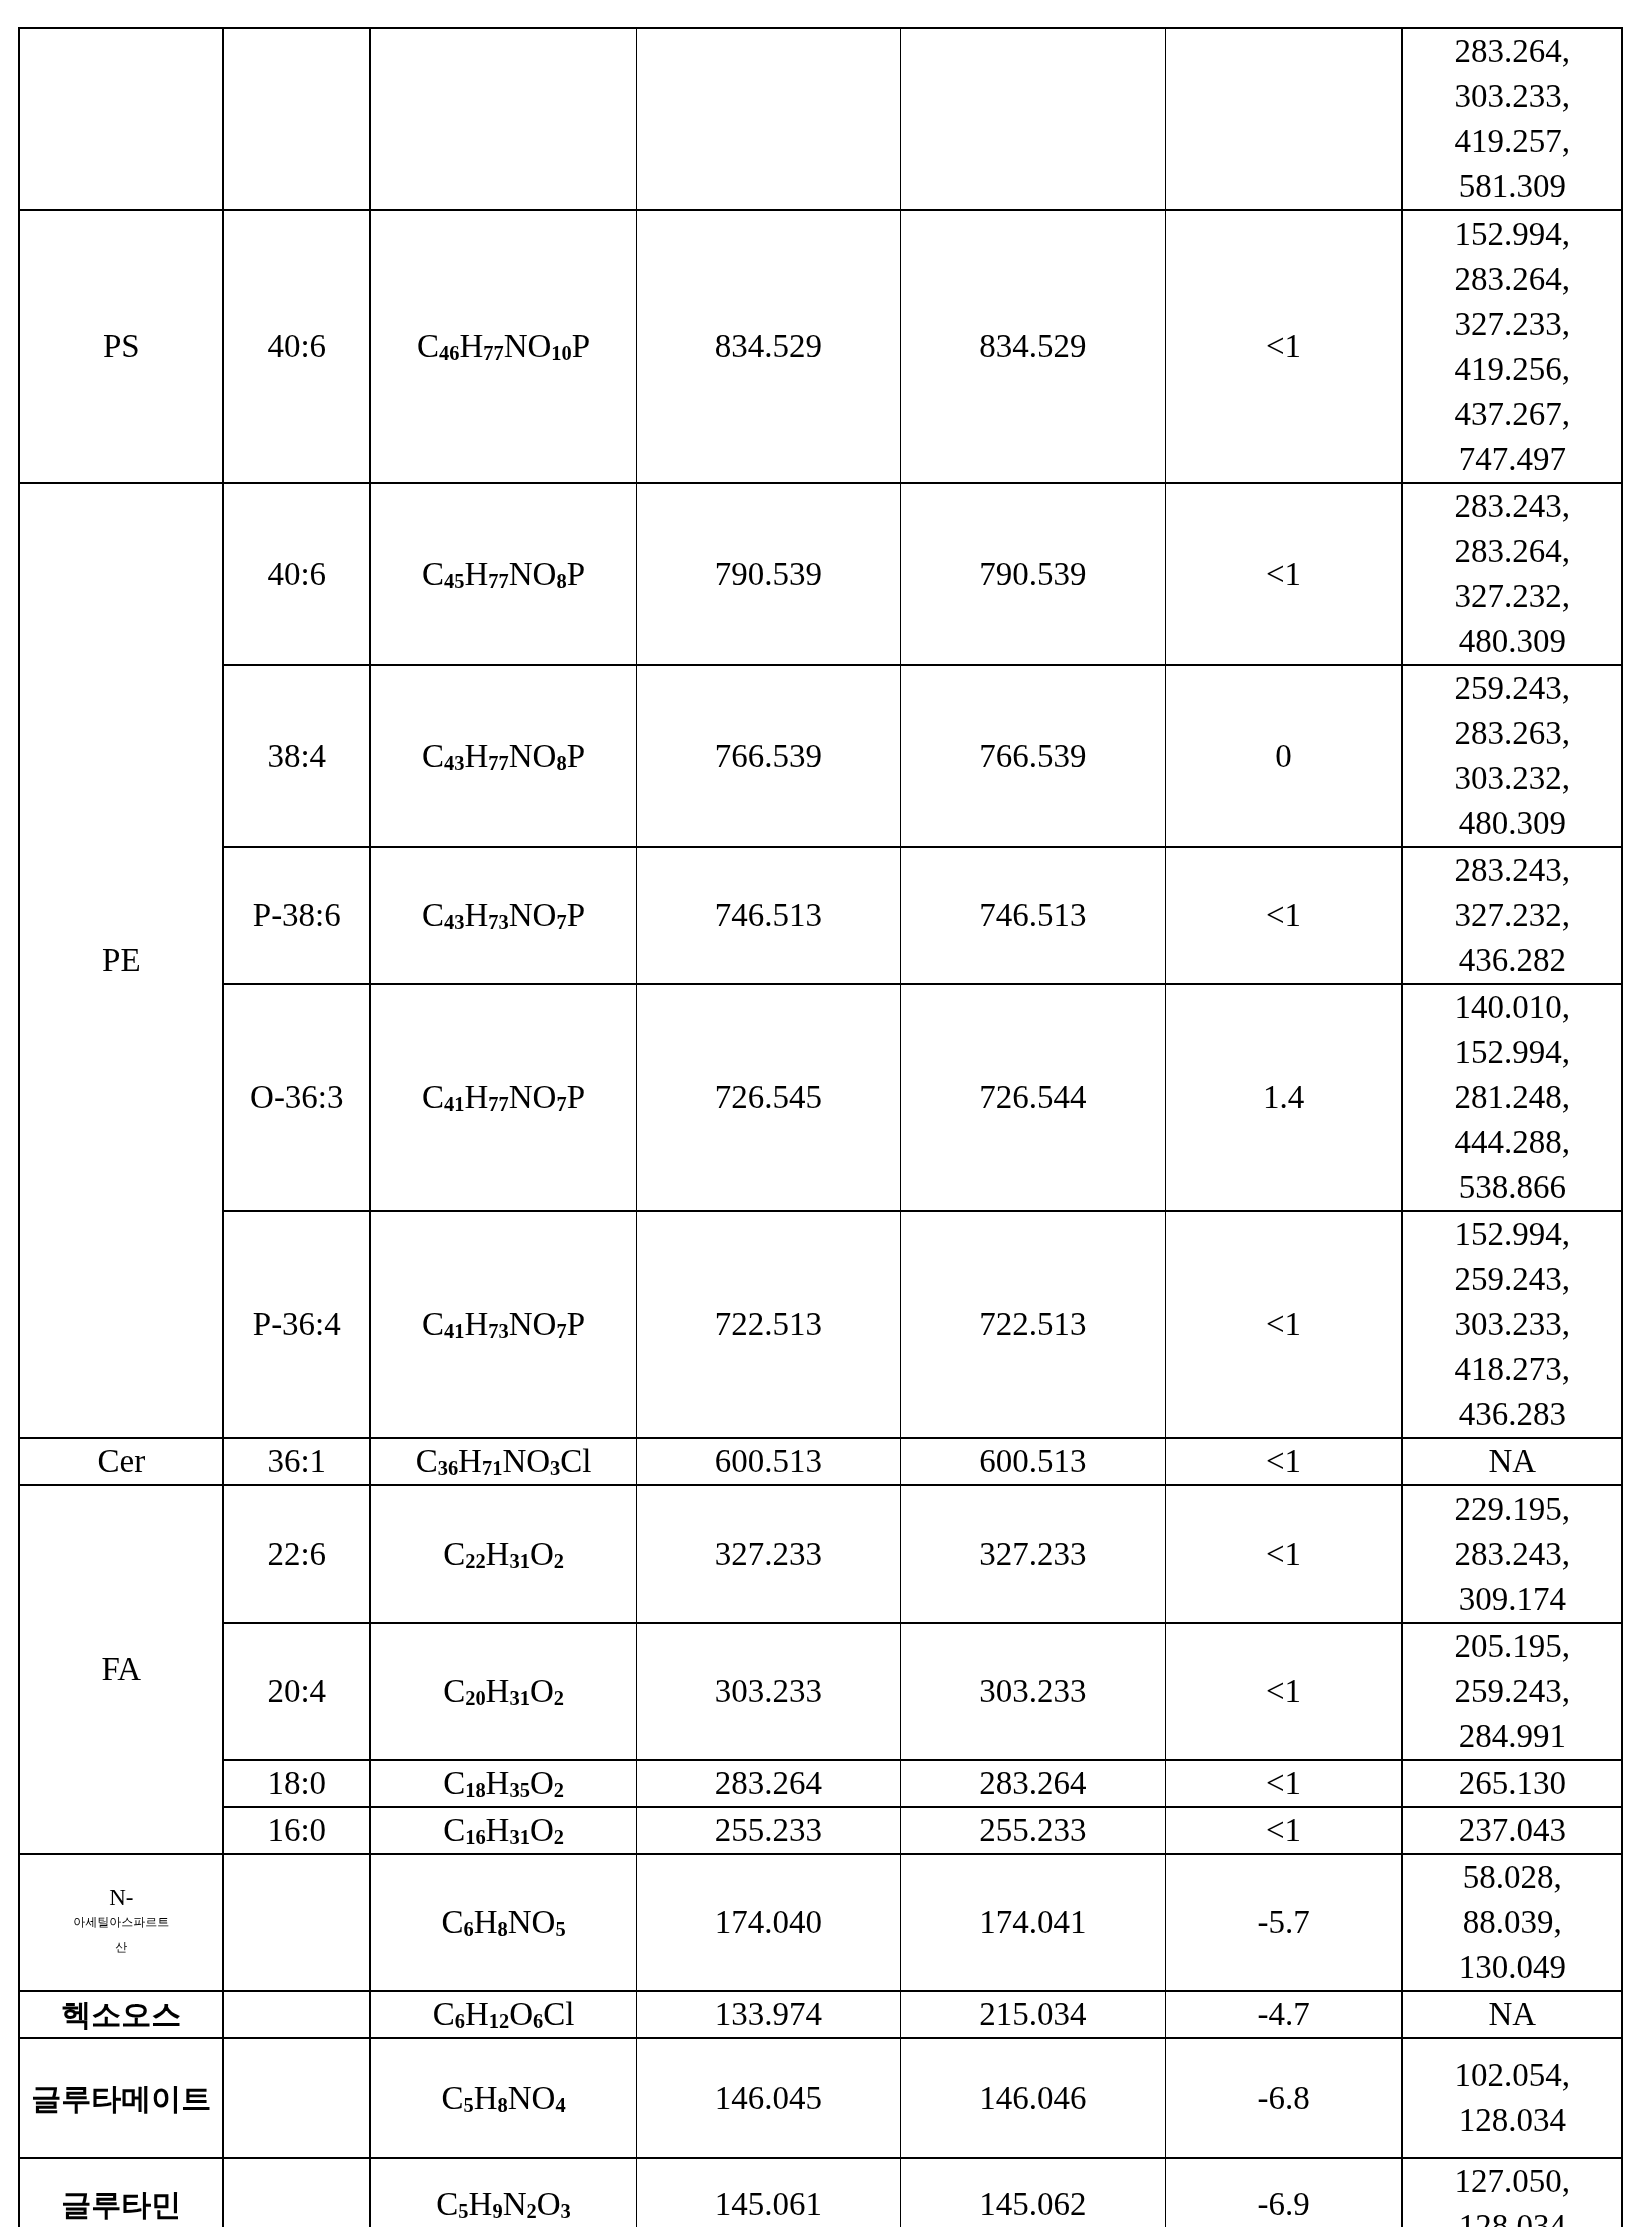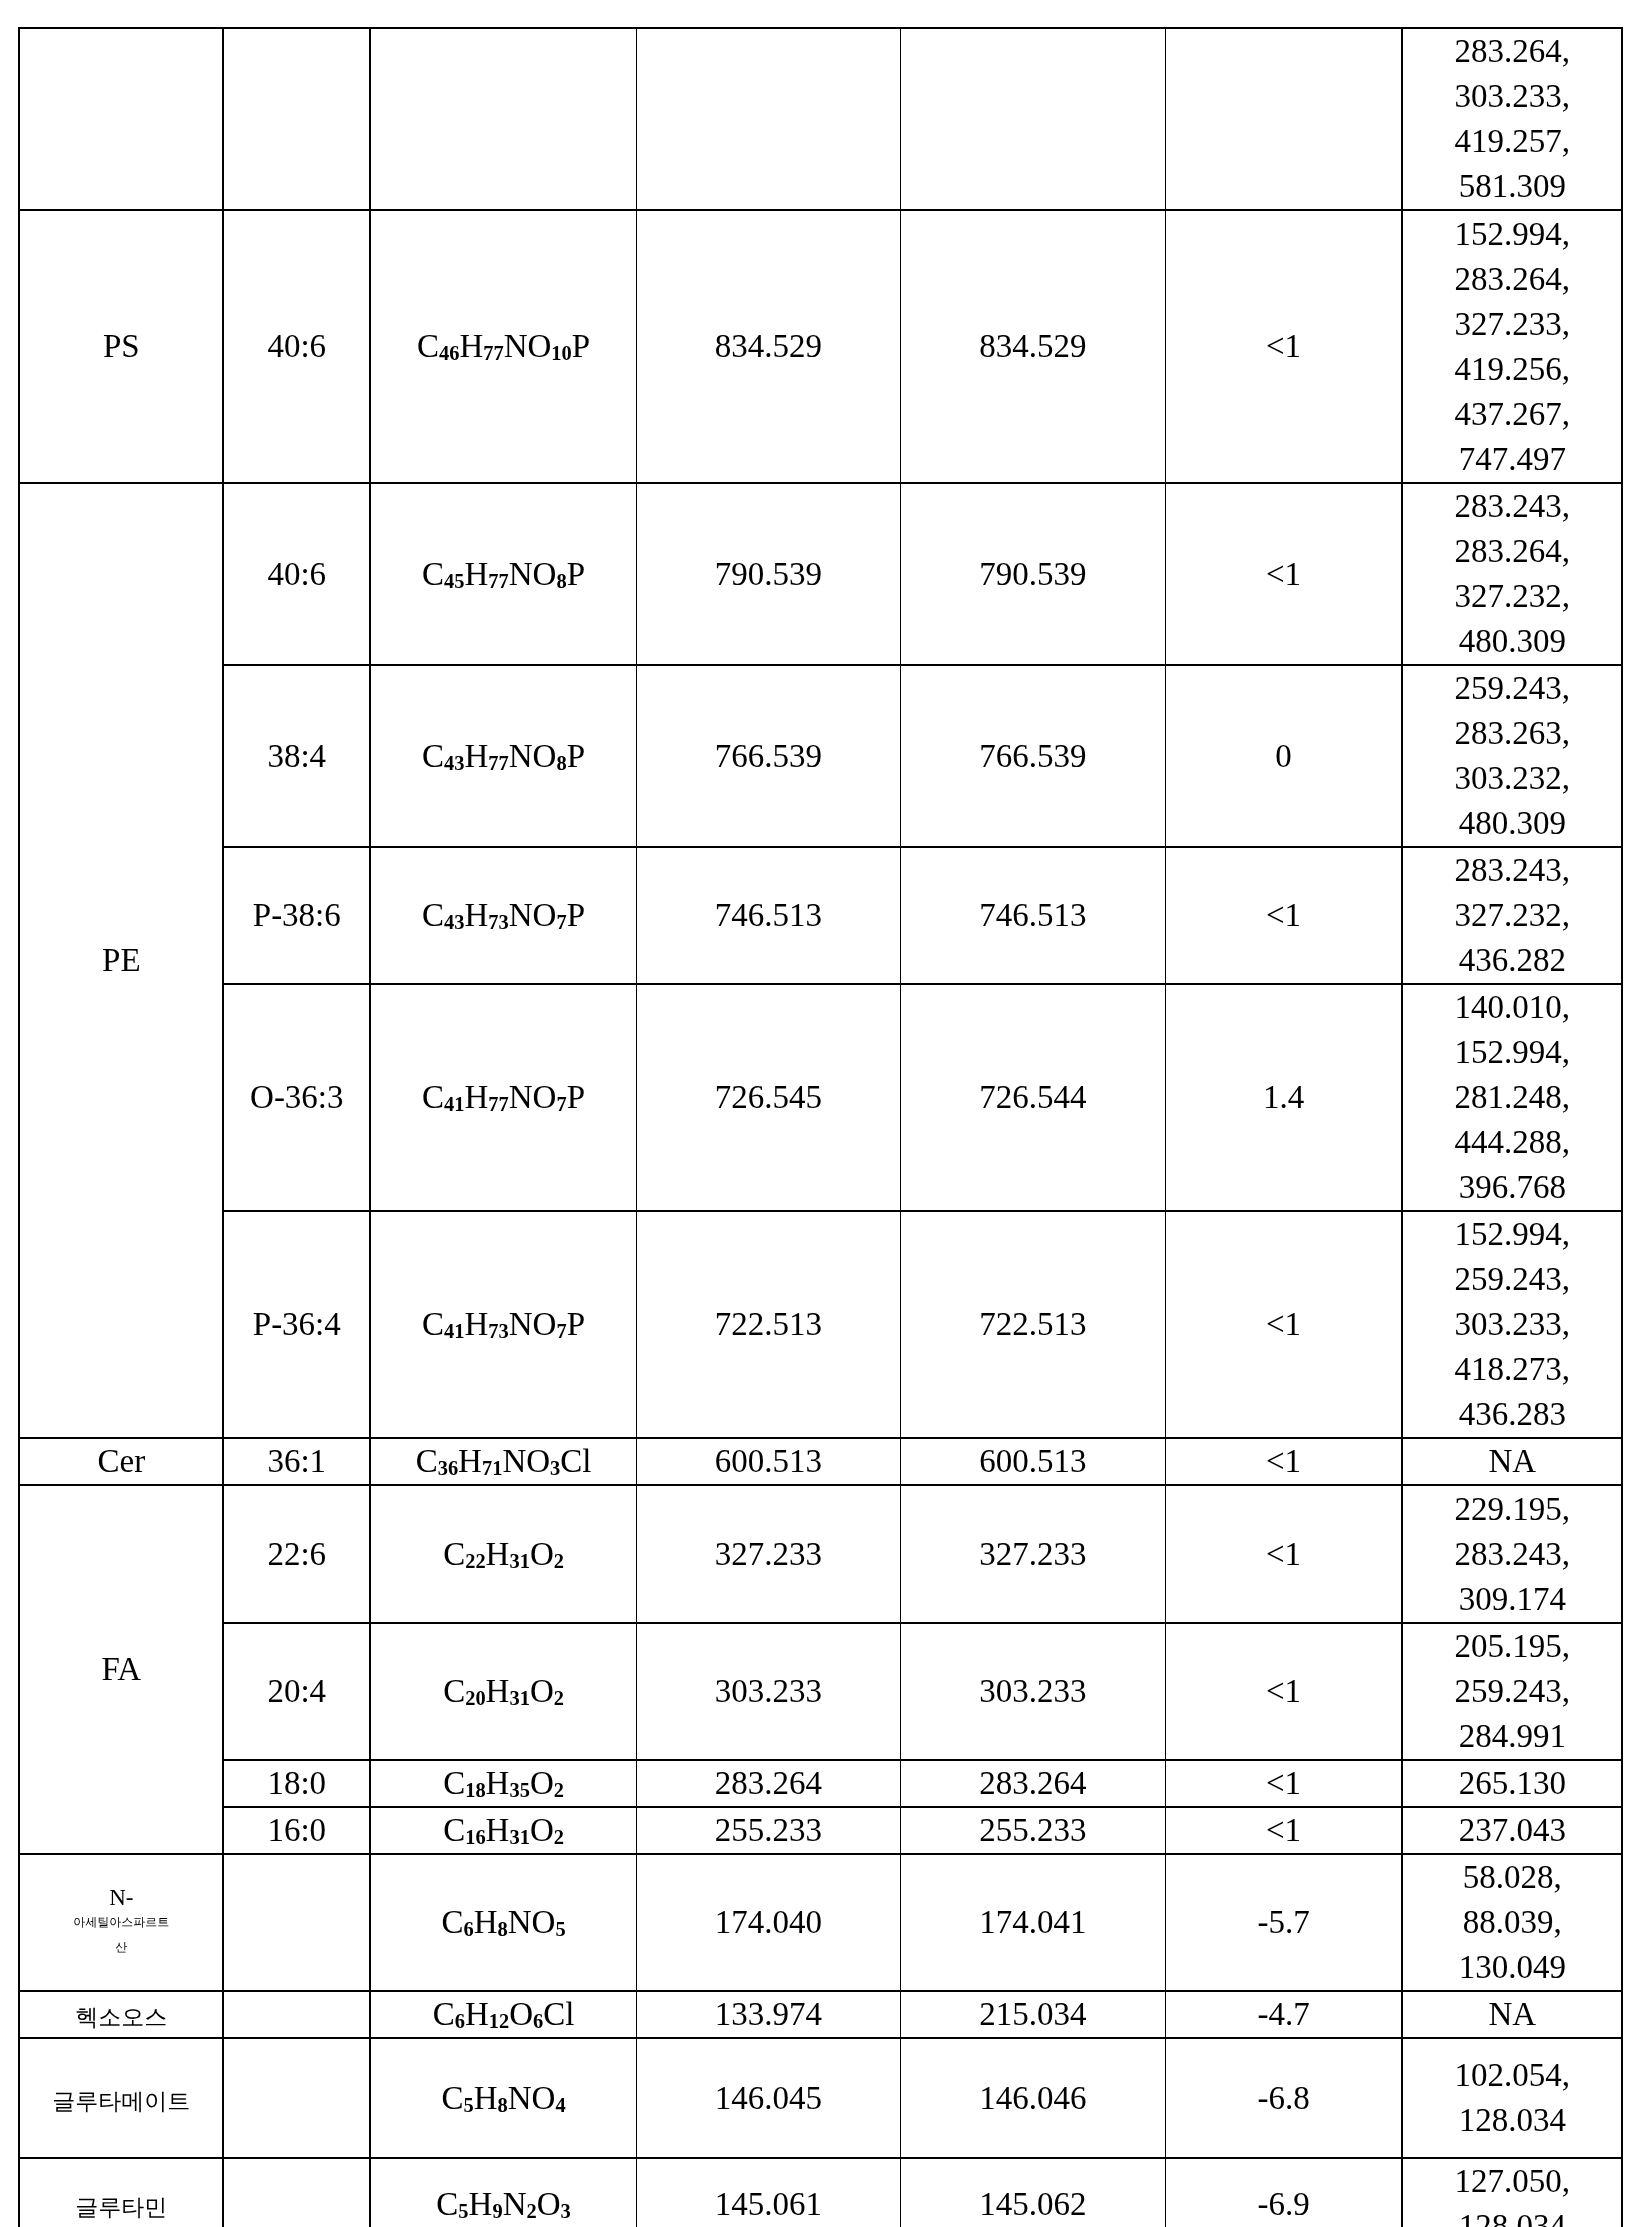--- a/index.html
+++ b/index.html
@@ -119,7 +119,7 @@
           <div>152.994,</div>
           <div>281.248,</div>
           <div>444.288,</div>
-          <div>396.768</div>
+          <div>538.866</div>
         </td>
       </tr>
       <tr style="height: 227px;">

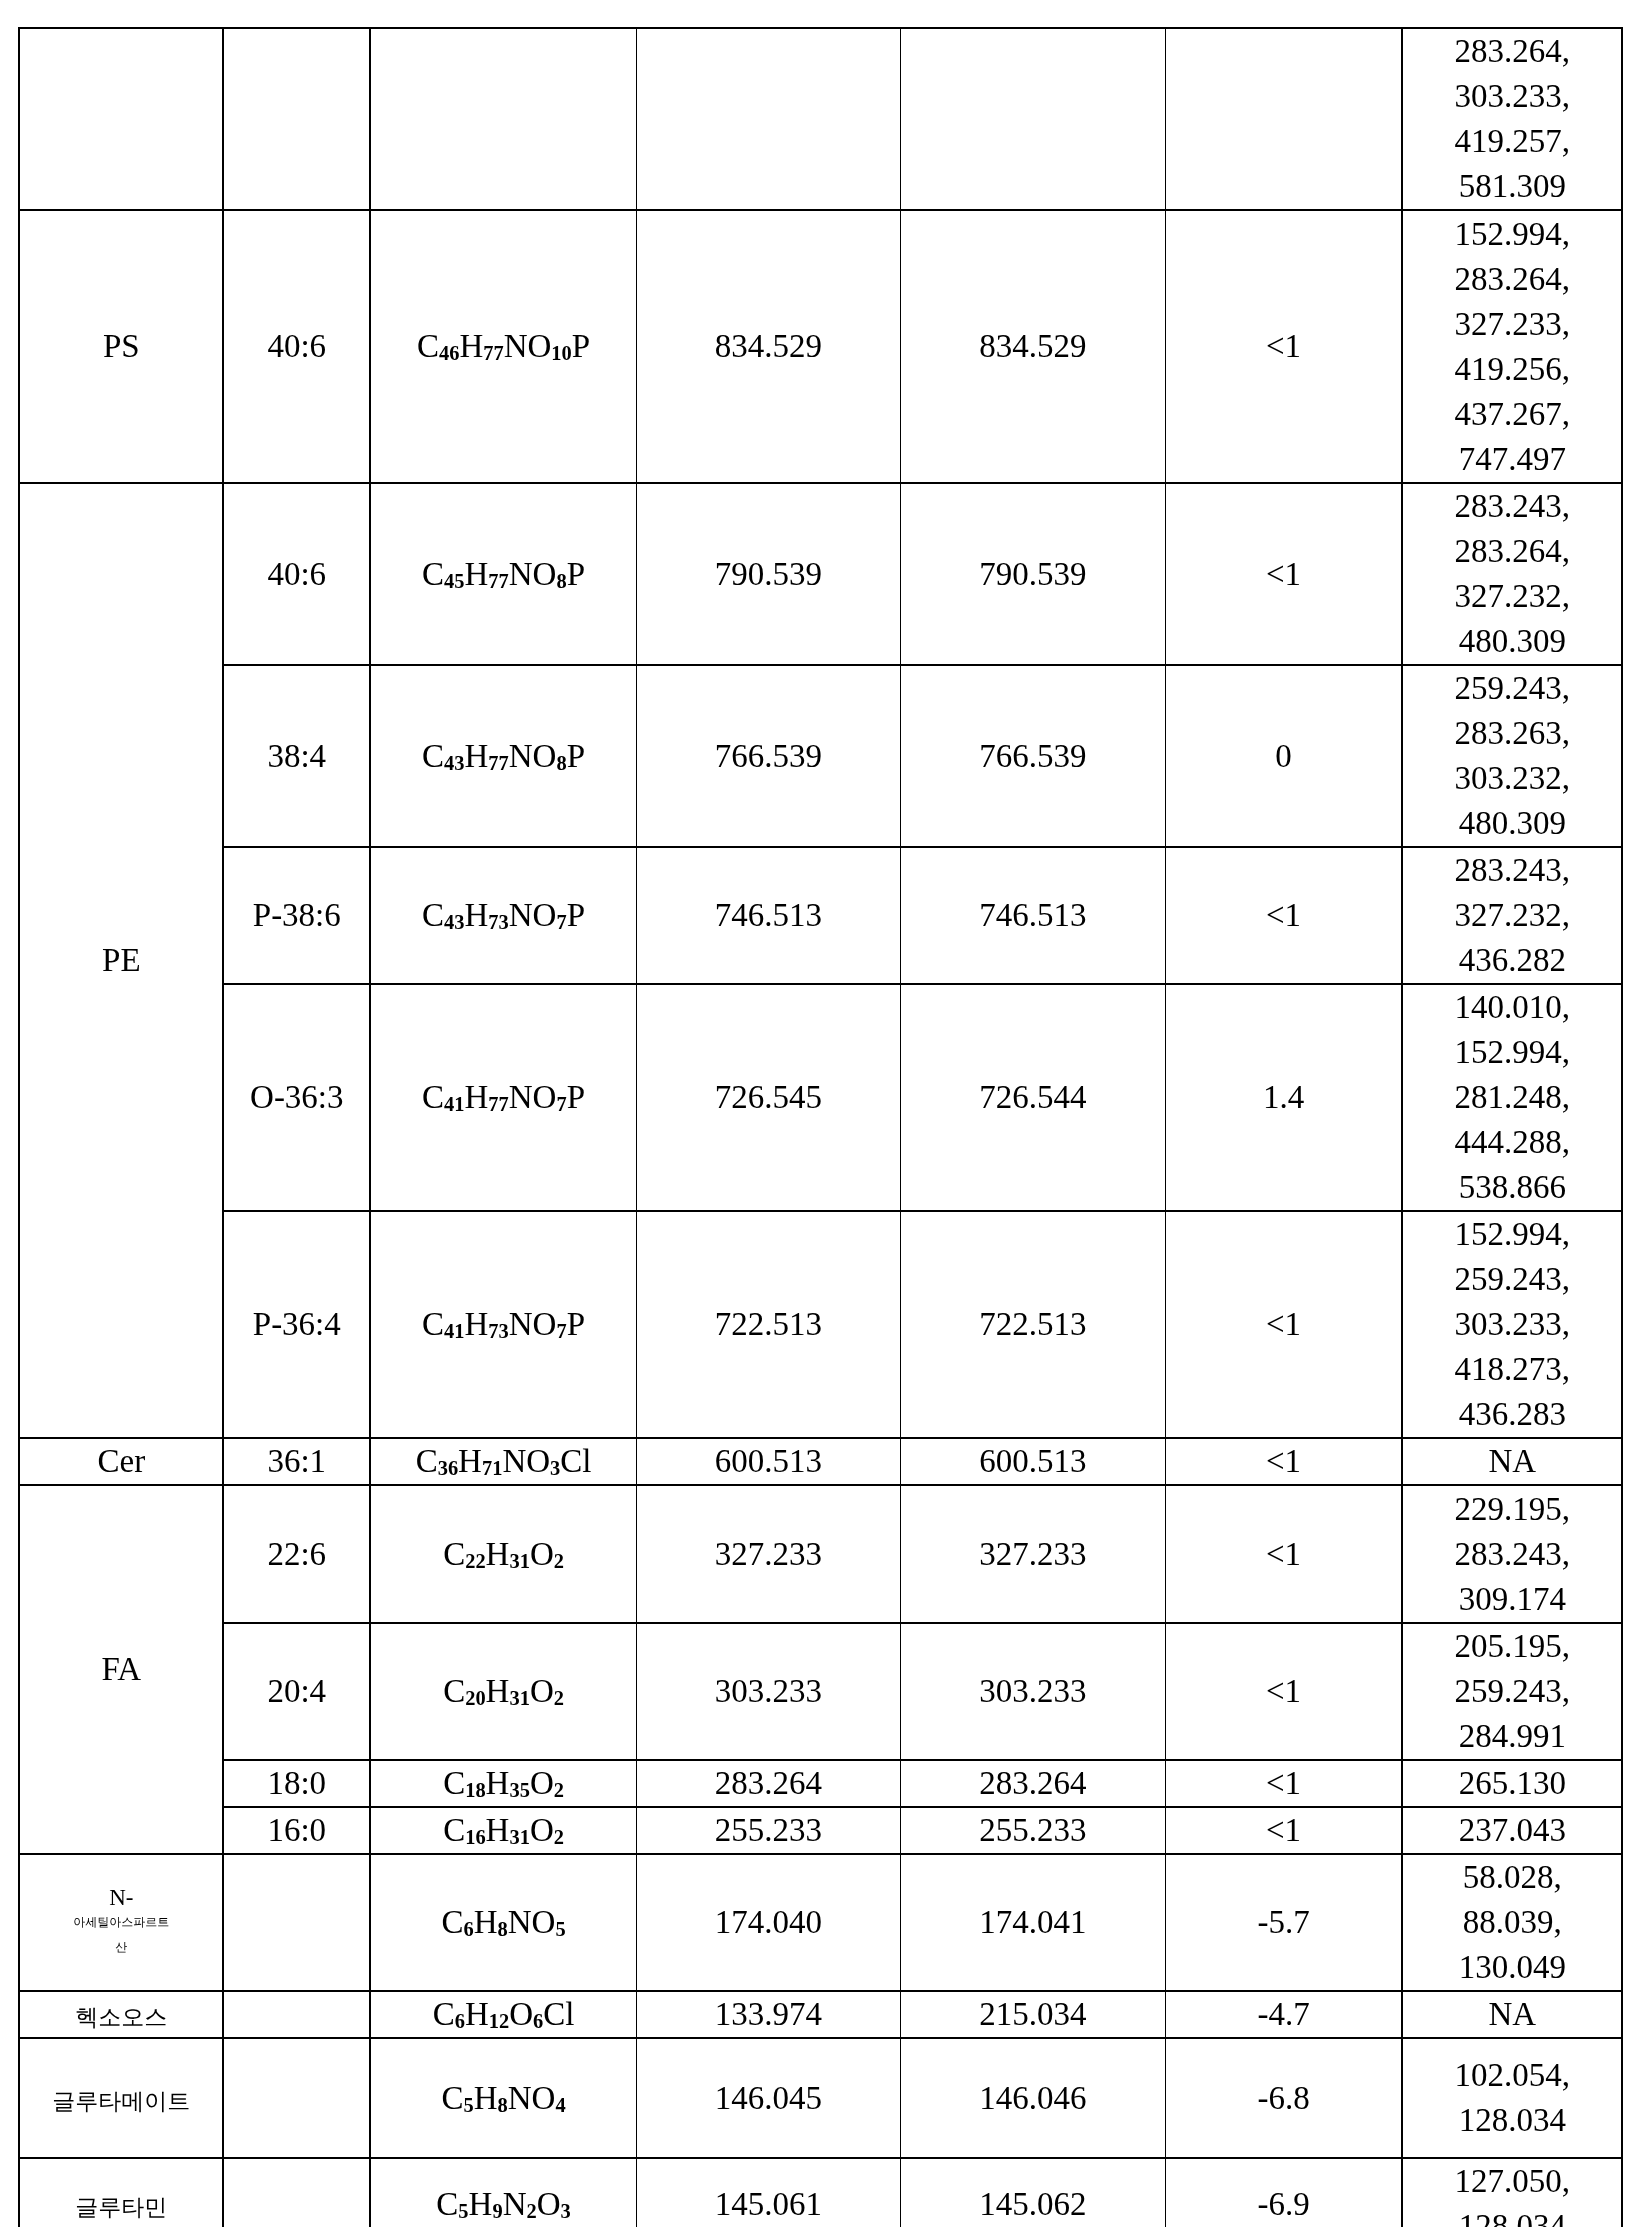--- a/index.html
+++ b/index.html
@@ -21,7 +21,7 @@
   table.lipid-table td.thick-l { border-left: 2.5px solid #000; }
   table.lipid-table td.thick-r { border-right: 2.5px solid #000; }
   .class-label { font-size: 33px; }
-  .kor-label { font-family: "DejaVu Sans", sans-serif; font-size: 23px; line-height: 30px; font-weight: normal; }
+  .kor-label { font-family: "DejaVu Sans", sans-serif; font-size: 30px; line-height: 30px; font-weight: bold; }
   .kor-label.small { font-size: 12px; line-height: 25px; font-weight: normal; }
   sub { font-size: 62%; vertical-align: -0.15em; line-height: 0; font-weight: bold; }
 </style>

